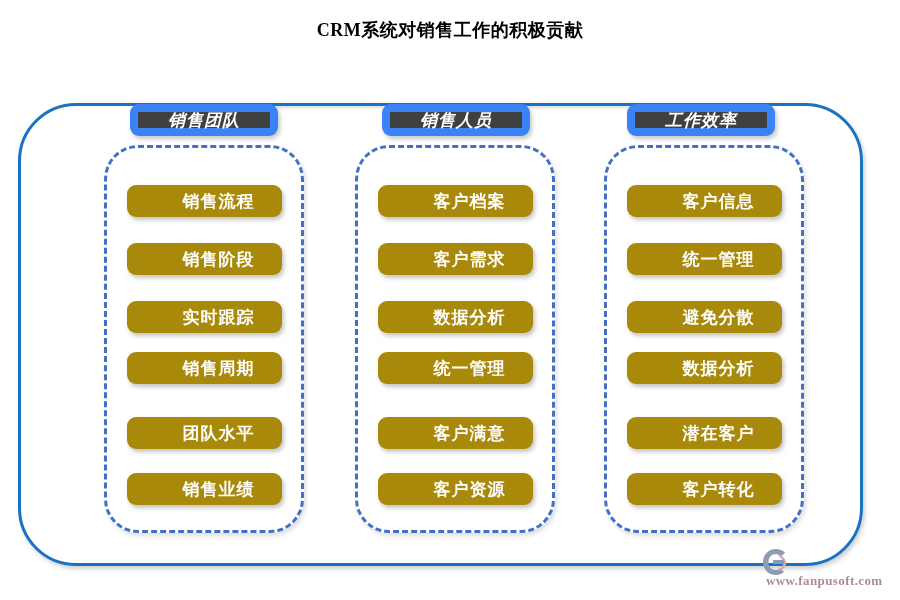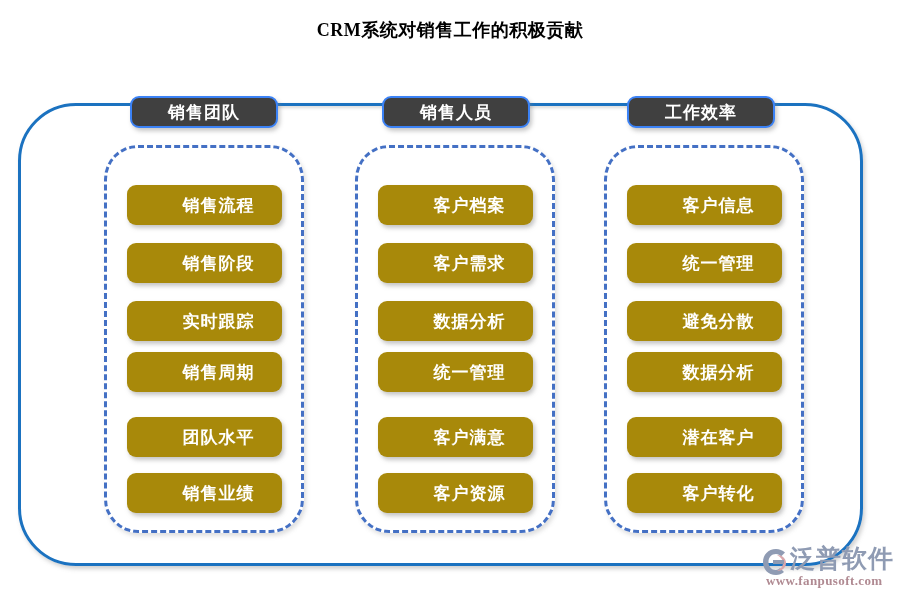--- a/index.html
+++ b/index.html
@@ -57,11 +57,11 @@
   
   .header-box {
     position: absolute;
-    top: 96px;
+    top: 104px;
     width: 148px;
     height: 32px;
     background: #404040;
-    border: 2px solid #3b82f6;
+    border: 8px solid #3b82f6;
     border-radius: 9px;
     box-sizing: border-box;
     color: #ffffff;
@@ -73,6 +73,7 @@
     letter-spacing: 1px;
     box-shadow: 2px 3px 4px rgba(130,130,130,0.45);
     font-family: "Liberation Serif", "DejaVu Serif", serif;
+    font-style: italic;
   }
   #header-box-0 { left: 130px; }
   #header-box-1 { left: 382px; }

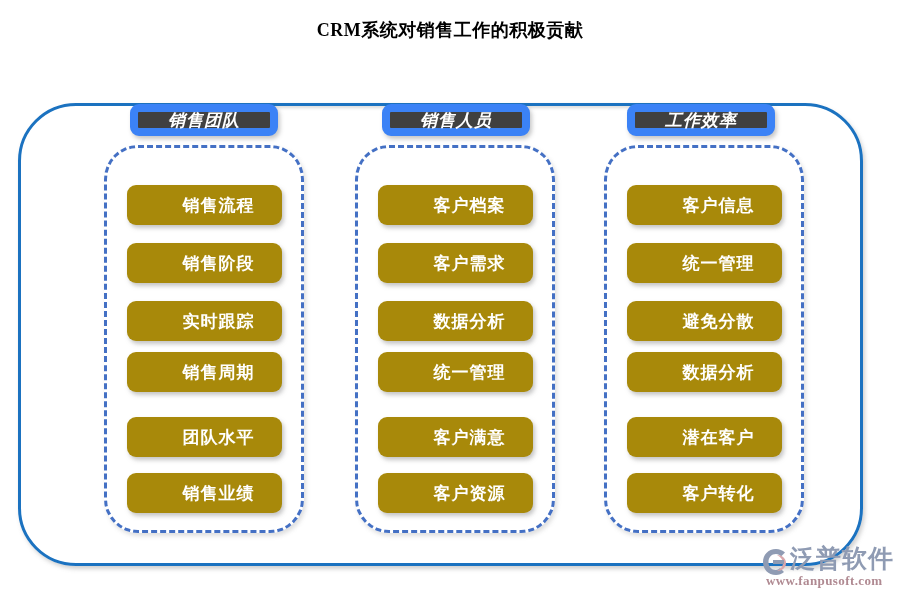--- a/index.html
+++ b/index.html
@@ -98,7 +98,7 @@
   .item-box {
     position: absolute;
     width: 155px;
-    height: 40px;
+    height: 32px;
     background: #a8890a;
     border-radius: 9px;
     color: #ffffff;

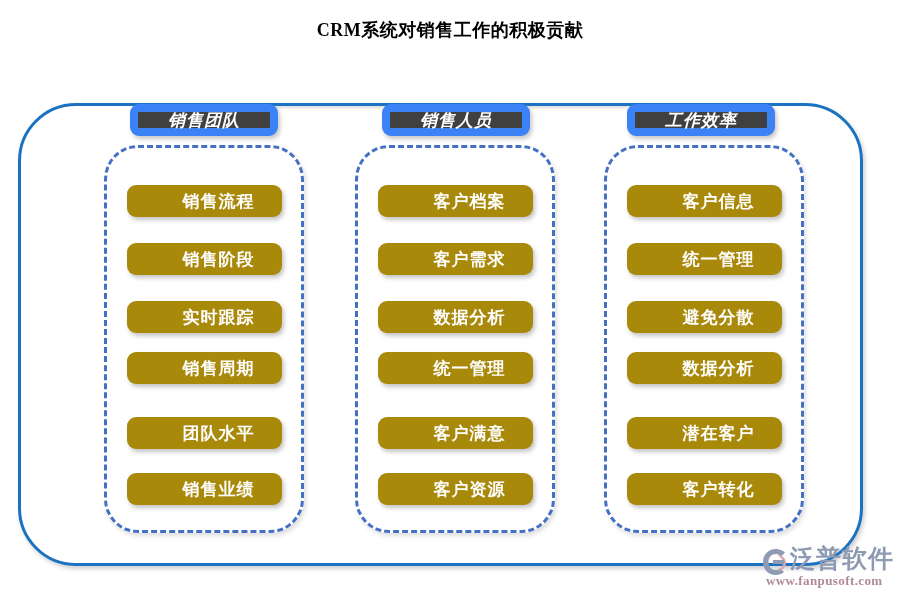--- a/index.html
+++ b/index.html
@@ -209,7 +209,6 @@
     <path d="M15 7 C20 7 24 10.5 24 15 C24 19.5 20 23 15 23 C19 21 21 18 21 15 C21 12 19 9 15 7 Z" fill="#d9a6ab"></path>
     <path d="M11 12 L22 12 L22 16 L11 16 Z" fill="#8f9bb3"></path>
   </svg>
-  <div id="watermark-brand">泛普软件</div>
   <div id="watermark-url">www.fanpusoft.com</div>
 </div>
 

